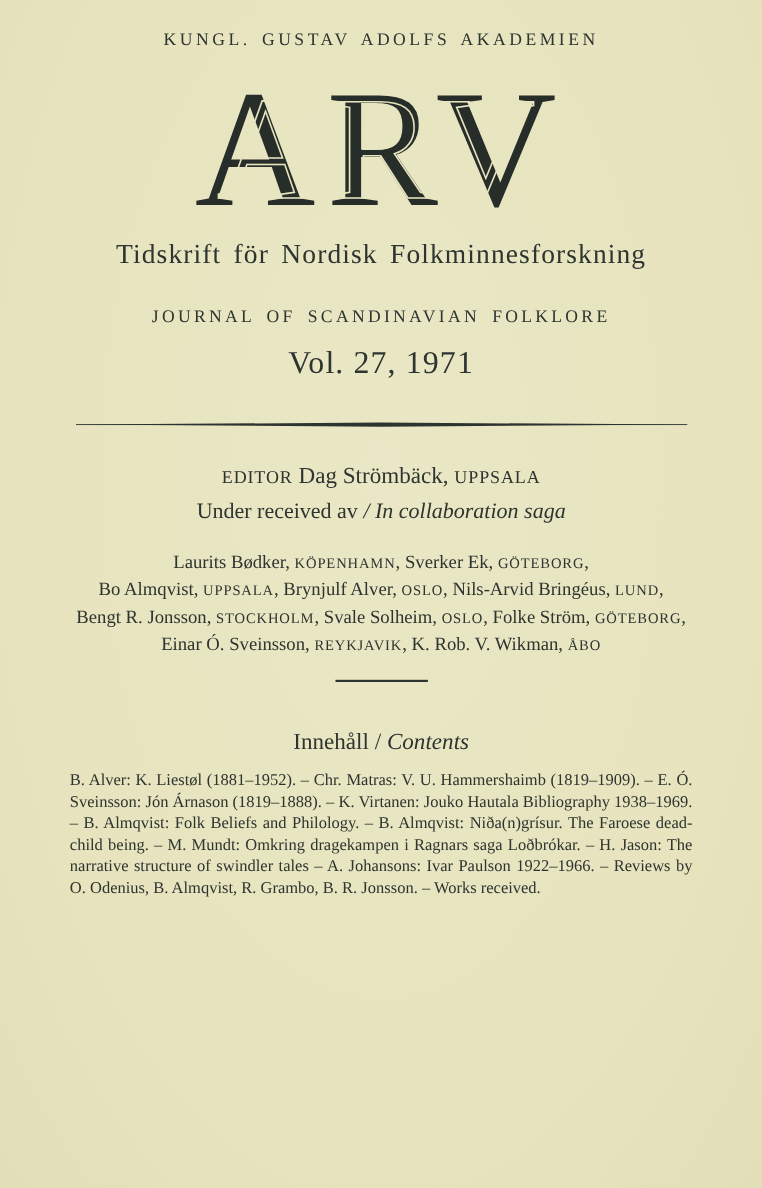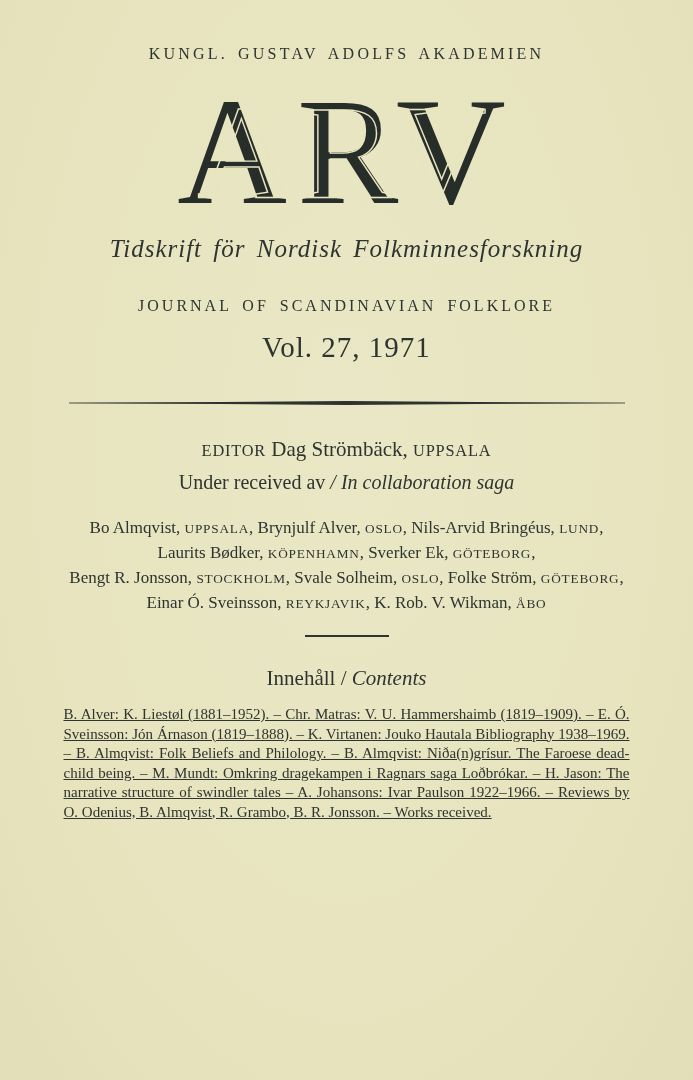--- a/index.html
+++ b/index.html
@@ -20,7 +20,7 @@
     overflow: hidden;
   }
   .academy {
-    padding-top: 45px;
+    padding-top: 28px;
     font-size: 16px;
     letter-spacing: 3.2px;
     word-spacing: 3px;

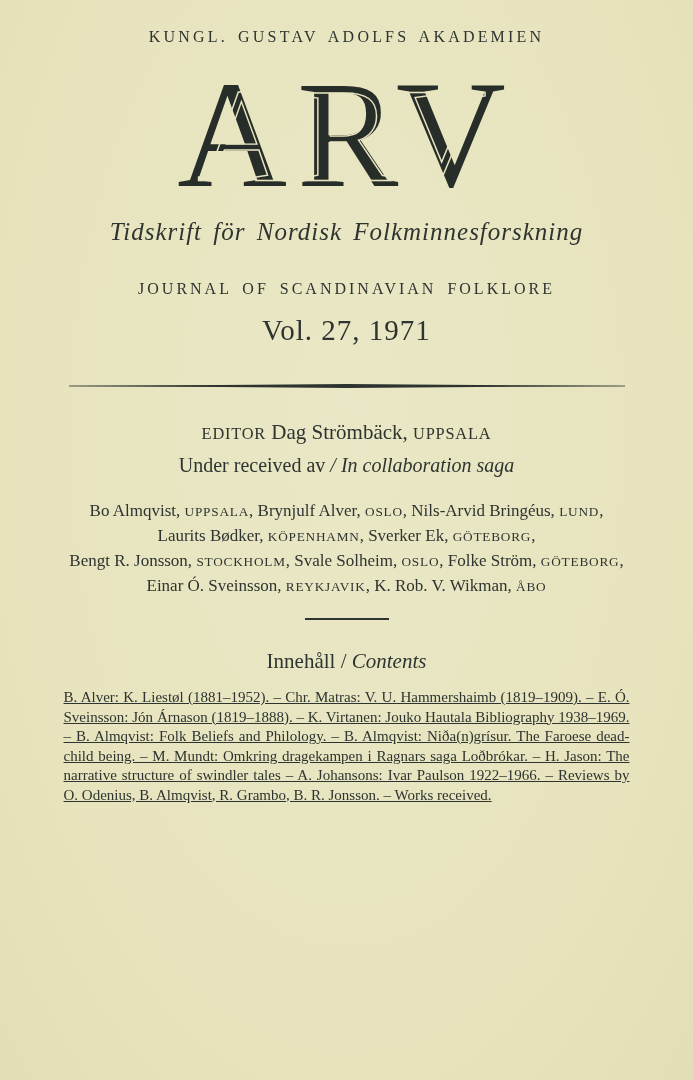--- a/index.html
+++ b/index.html
@@ -48,7 +48,6 @@
   }
   .subtitle-sv {
     margin-top: 8px;
-    font-style: italic;
     font-size: 25px;
     letter-spacing: 1px;
     word-spacing: 4px;

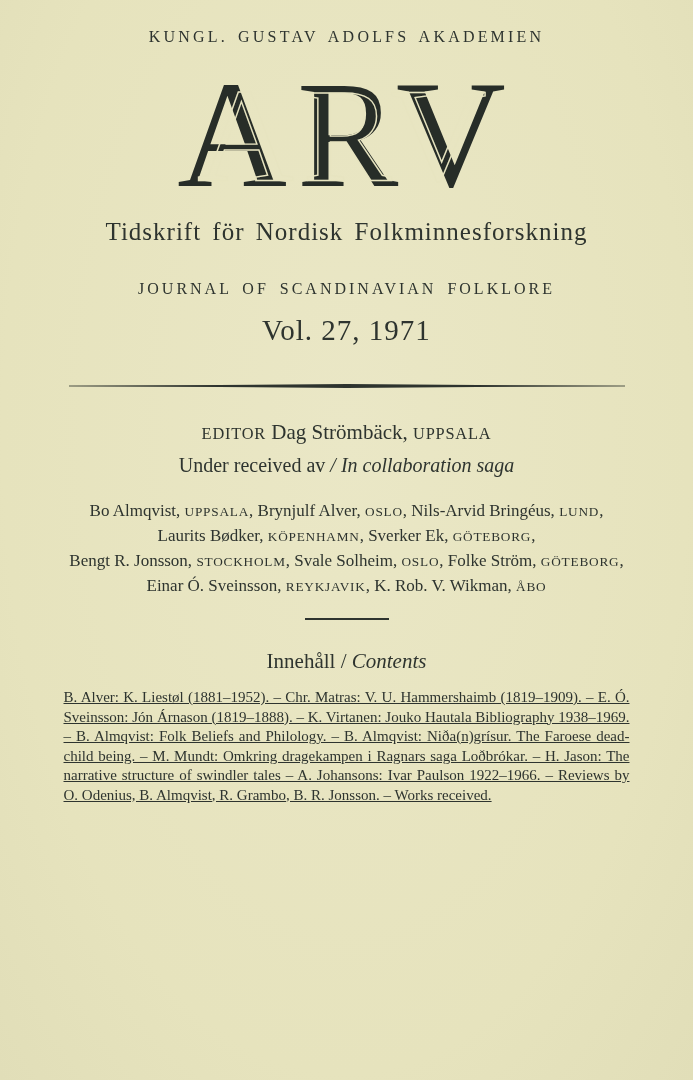--- a/index.html
+++ b/index.html
@@ -145,8 +145,8 @@
   <div class="collab-intro"><span>Under received av </span><span class="it">/ In collaboration saga</span></div>
 
   <div class="collab-lines">
+    <div><span>Laurits Bødker, </span><span class="sc">KÖPENHAMN</span><span>, Sverker Ek, </span><span class="sc">GÖTEBORG</span><span>,</span></div>
     <div><span>Bo Almqvist, </span><span class="sc">UPPSALA</span><span>, Brynjulf Alver, </span><span class="sc">OSLO</span><span>, Nils-Arvid Bringéus, </span><span class="sc">LUND</span><span>,</span></div>
-    <div><span>Laurits Bødker, </span><span class="sc">KÖPENHAMN</span><span>, Sverker Ek, </span><span class="sc">GÖTEBORG</span><span>,</span></div>
     <div><span>Bengt R. Jonsson, </span><span class="sc">STOCKHOLM</span><span>, Svale Solheim, </span><span class="sc">OSLO</span><span>, Folke Ström, </span><span class="sc">GÖTEBORG</span><span>,</span></div>
     <div><span>Einar Ó. Sveinsson, </span><span class="sc">REYKJAVIK</span><span>, K. Rob. V. Wikman, </span><span class="sc">ÅBO</span></div>
   </div>

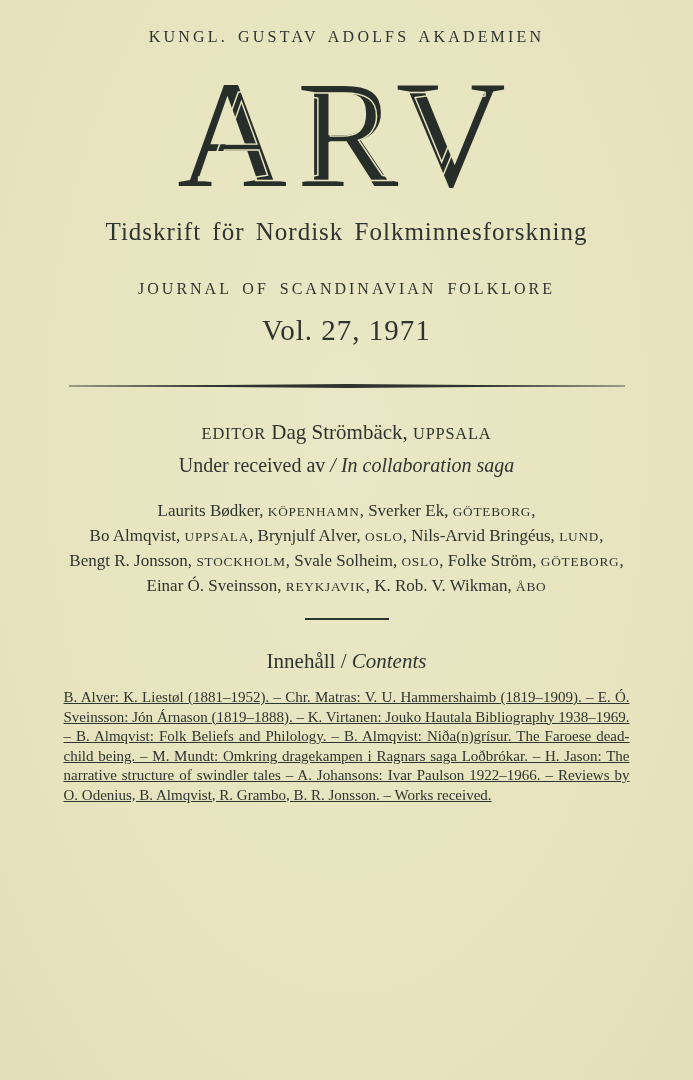--- a/index.html
+++ b/index.html
@@ -94,7 +94,7 @@
     margin: 19px auto 0 auto;
   }
   .contents-heading {
-    margin-top: 29px;
+    margin-top: 42px;
     font-size: 21px;
   }
   .contents-text {

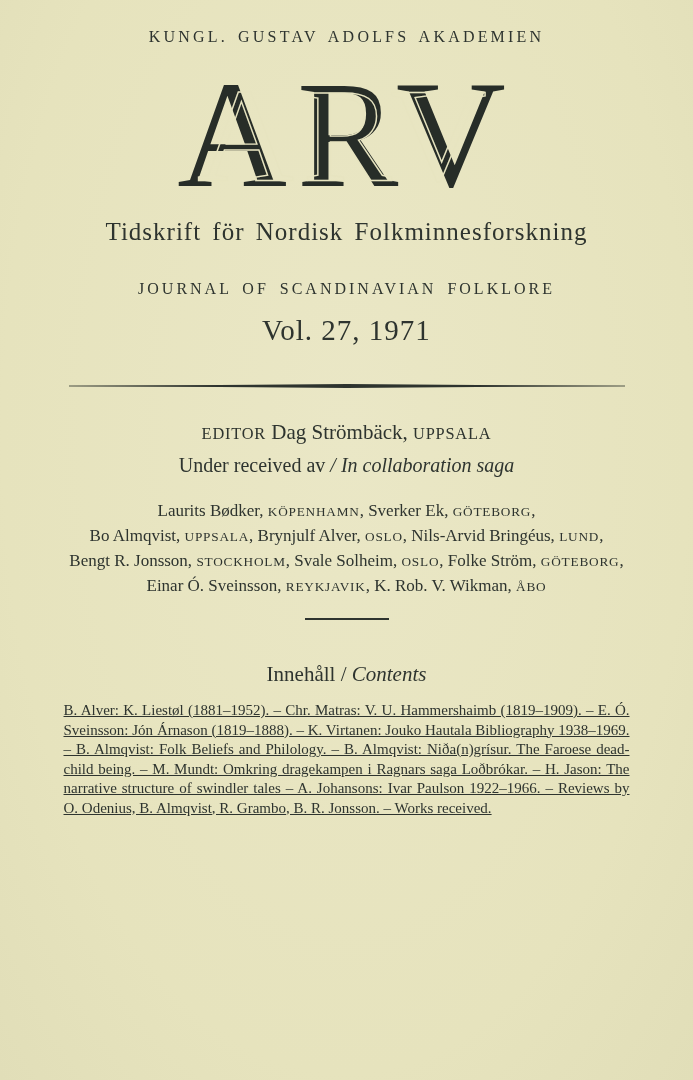--- a/index.html
+++ b/index.html
@@ -103,7 +103,6 @@
     font-size: 15px;
     line-height: 19.5px;
     text-align: justify;
-    text-decoration: underline;
   }
   .publisher {
     position: absolute;

